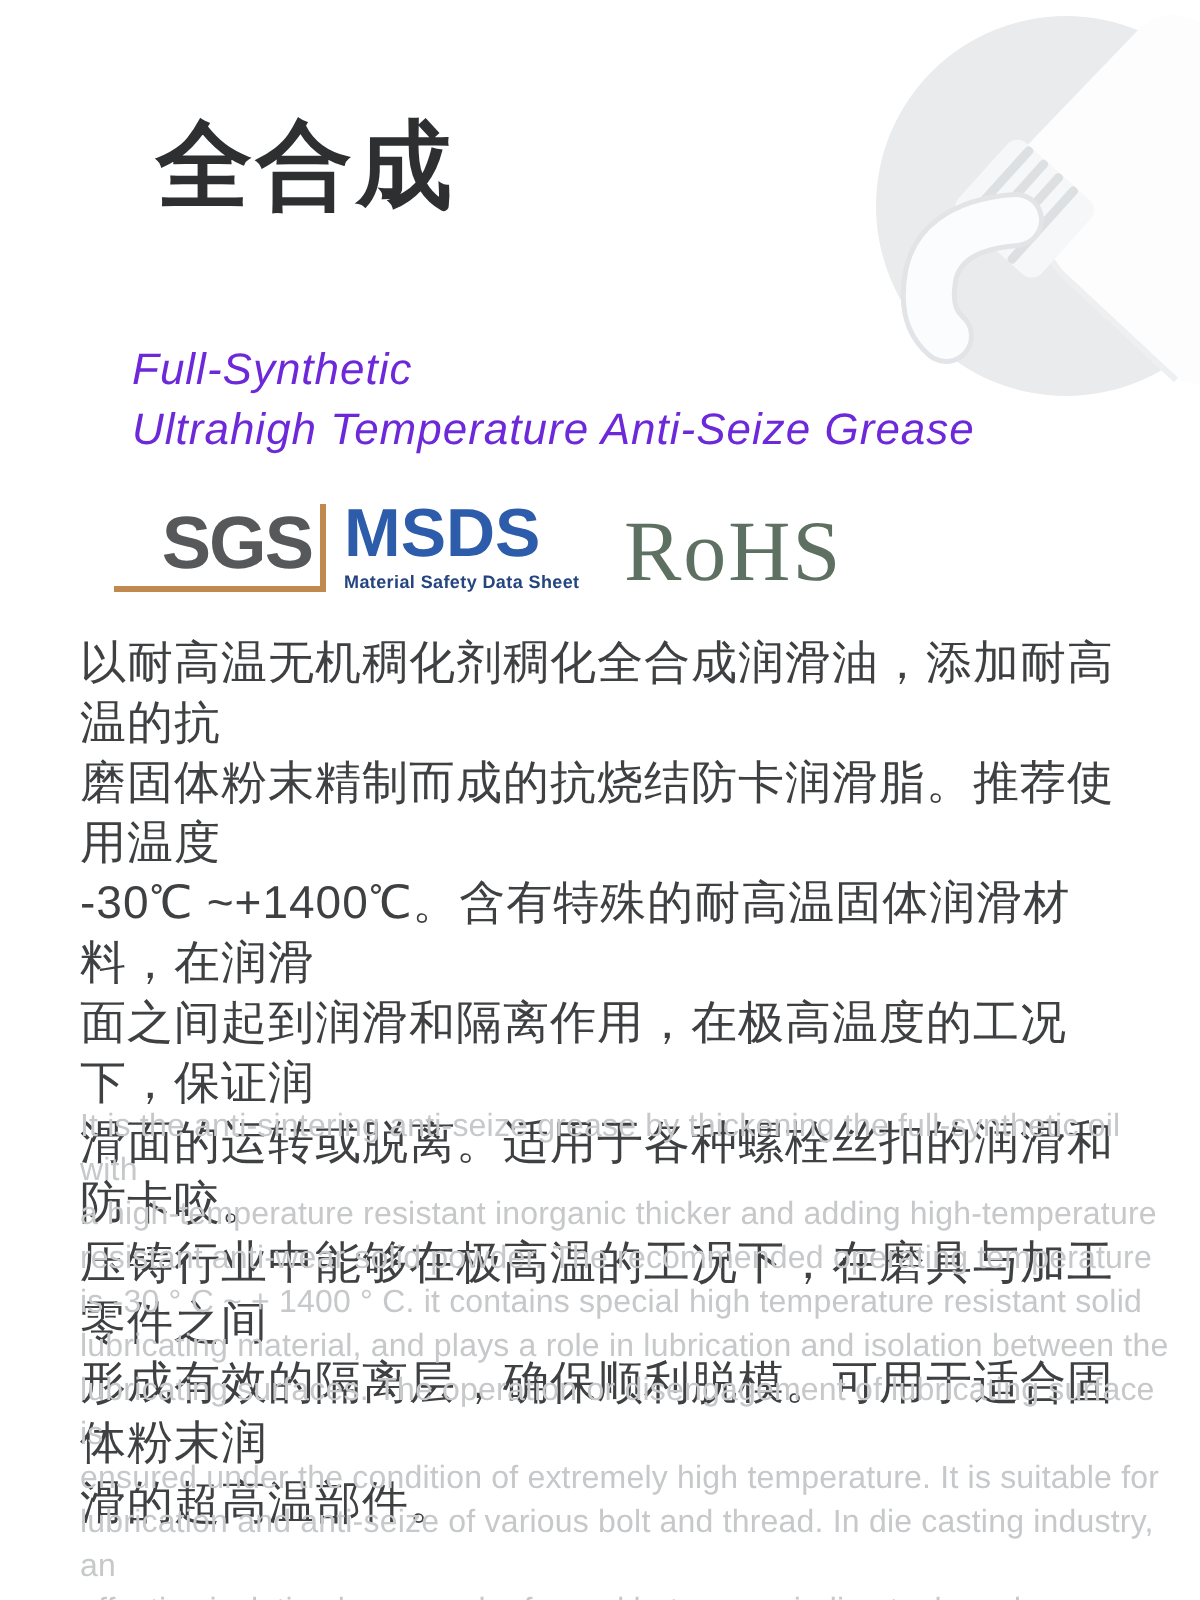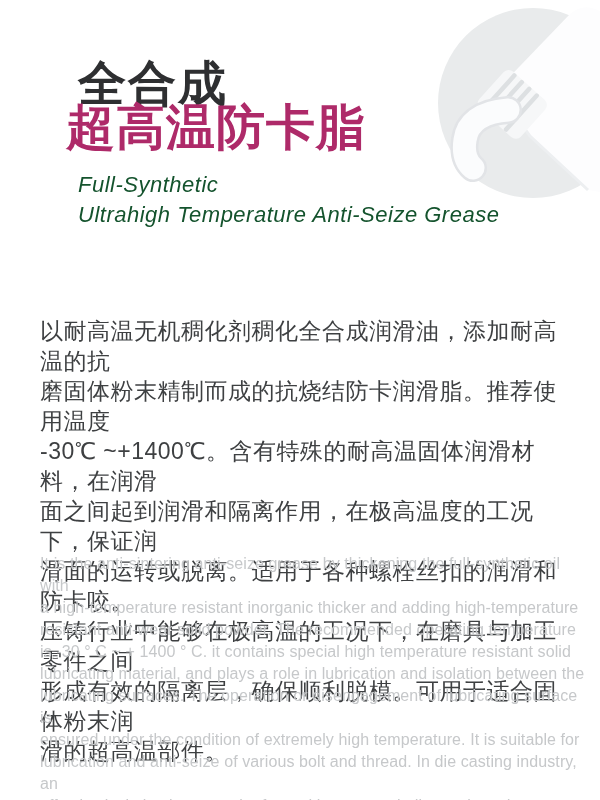--- a/index.html
+++ b/index.html
@@ -85,7 +85,6 @@
   </div>
 
   <h1 class="title1">全合成</h1>
-  <h1 class="title2">超高温防卡脂</h1>
   <p class="subtitle">Full-Synthetic
 Ultrahigh Temperature Anti-Seize Grease</p>
 

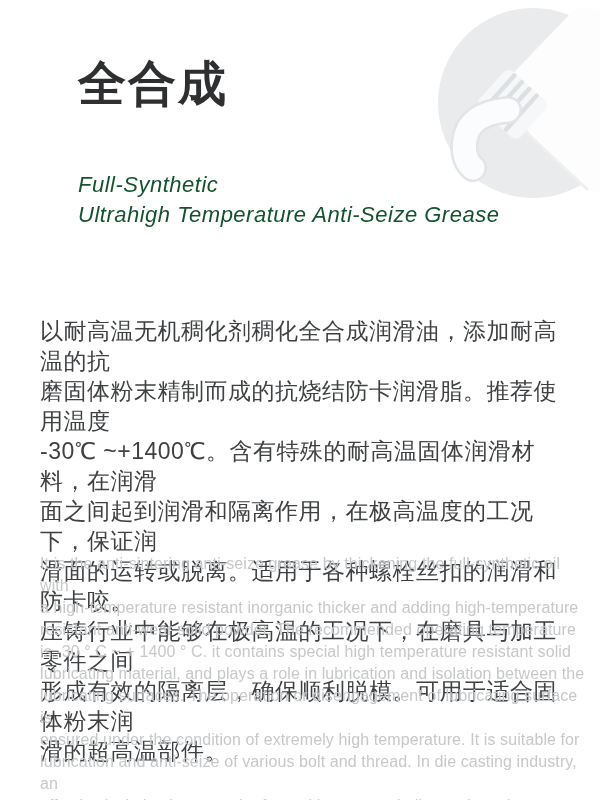--- a/index.html
+++ b/index.html
@@ -20,8 +20,8 @@
     font-weight:800; letter-spacing:1px;
   }
   .subtitle {
-    position:absolute; left:78px; top:170px; margin:0;
-    font-size:22px; line-height:30px; color:#14532d;
+    position:absolute; left:66px; top:170px; margin:0;
+    font-size:22px; line-height:30px; color:#6d28d9;
     font-style:italic; font-weight:500; letter-spacing:0.5px;
     white-space:pre-line;
   }

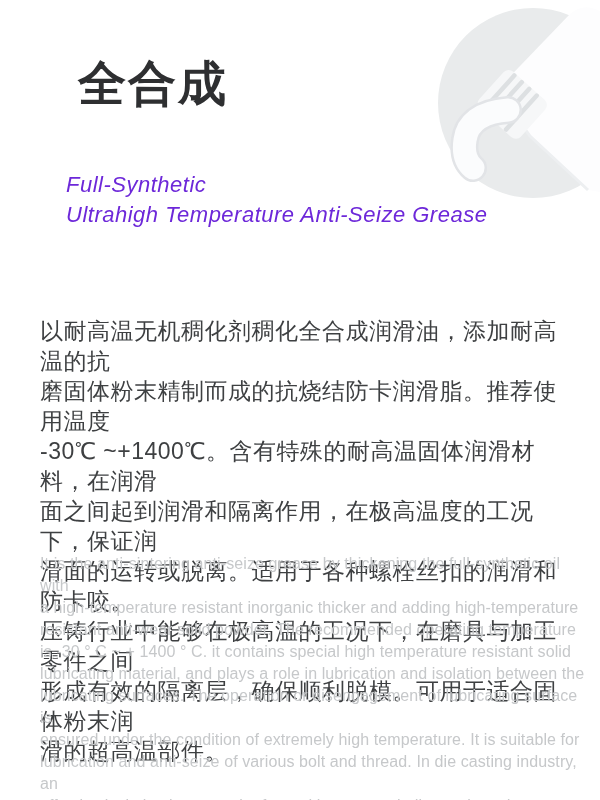--- a/index.html
+++ b/index.html
@@ -88,6 +88,20 @@
   <p class="subtitle">Full-Synthetic
 Ultrahigh Temperature Anti-Seize Grease</p>
 
+  <div class="certs">
+    <div class="sgs">
+      <span class="sgs-label">SGS</span>
+      <span class="sgs-h"></span>
+      <span class="sgs-v"></span>
+    </div>
+    <div class="msds">
+      <span class="msds-main">MSDS</span>
+      <span class="msds-sub">Material Safety Data Sheet</span>
+    </div>
+    <div class="rohs">
+      <span>RoHS</span>
+    </div>
+  </div>
 
   <p class="desc-cn">以耐高温无机稠化剂稠化全合成润滑油，添加耐高温的抗
 磨固体粉末精制而成的抗烧结防卡润滑脂。推荐使用温度

